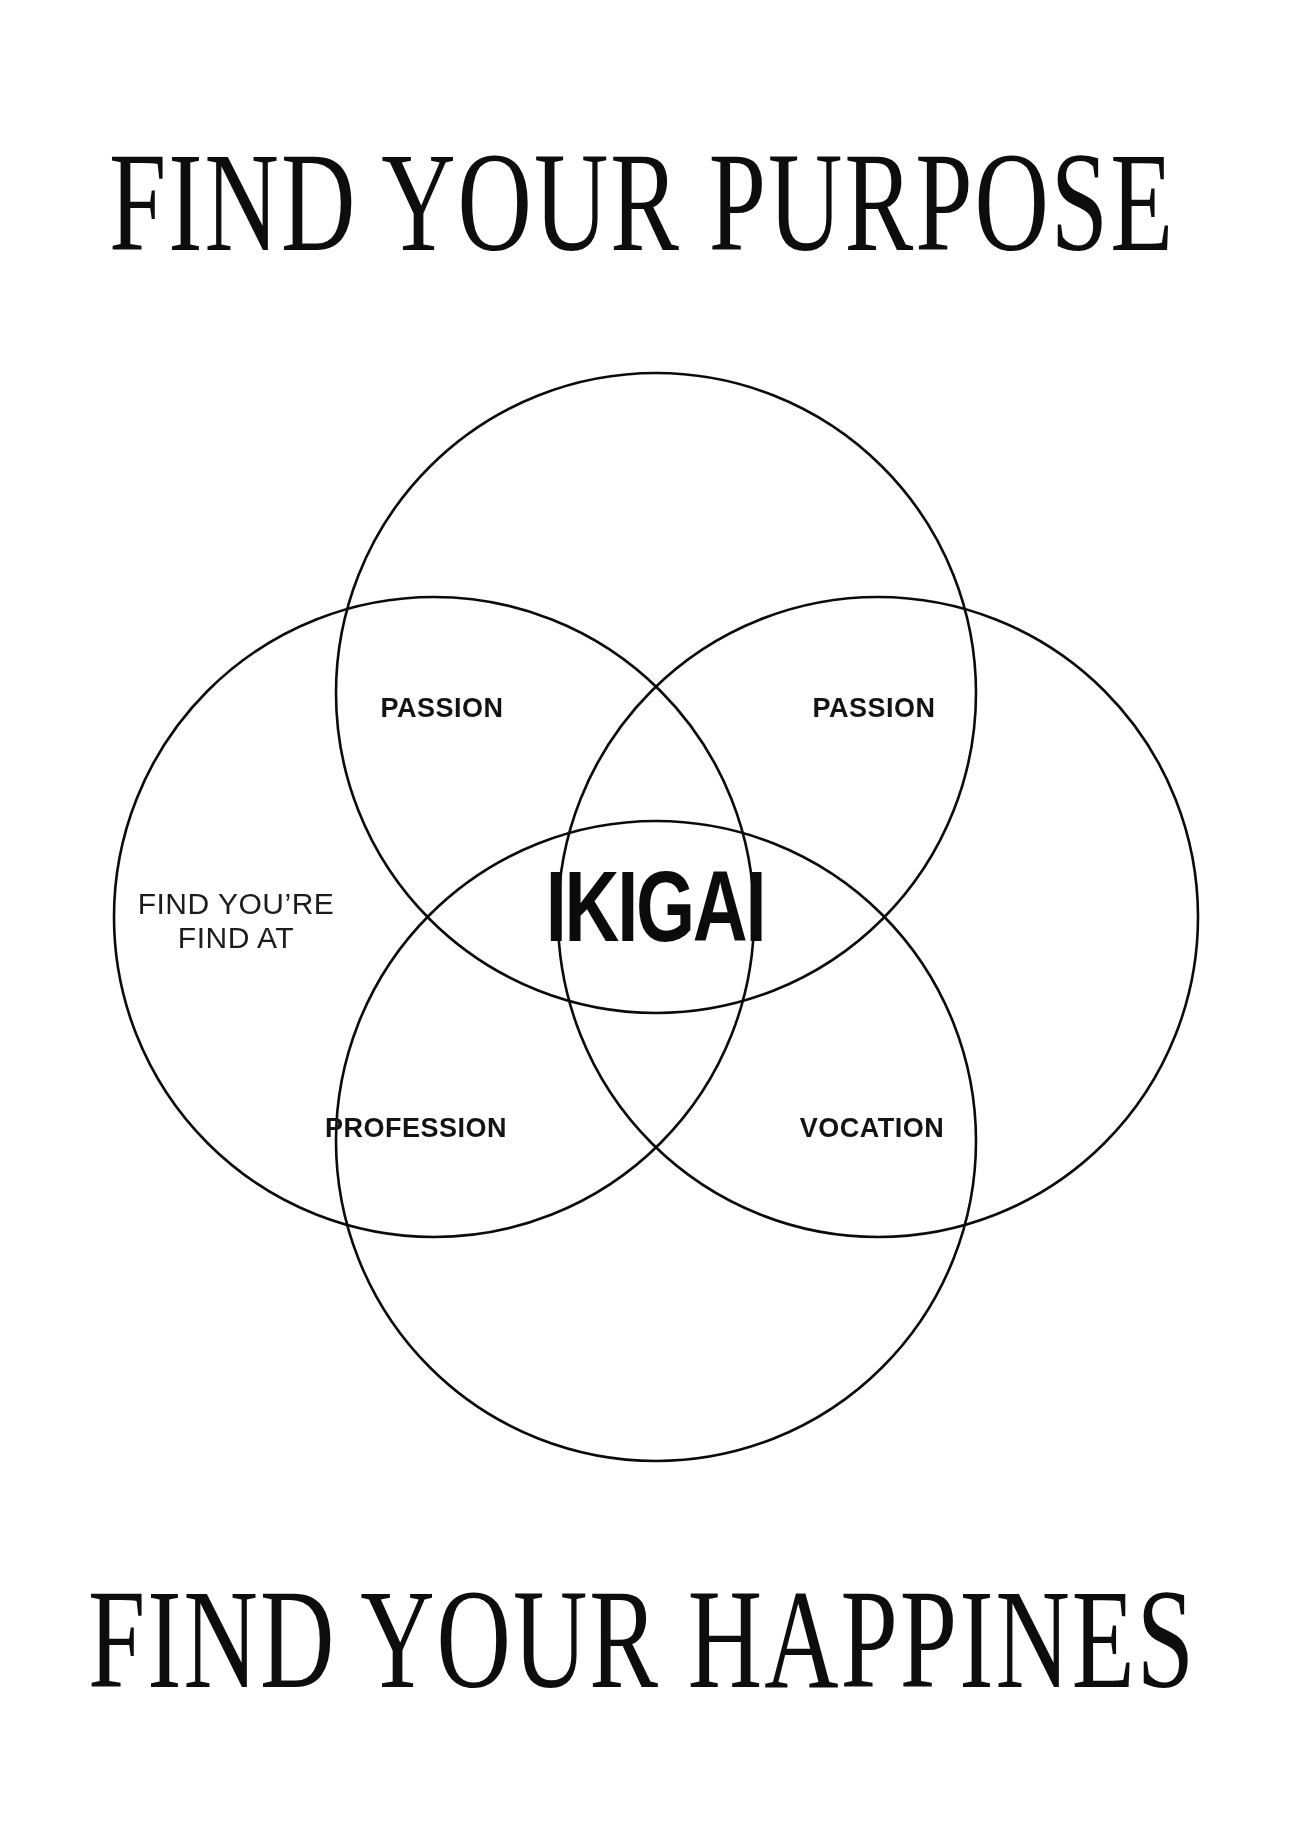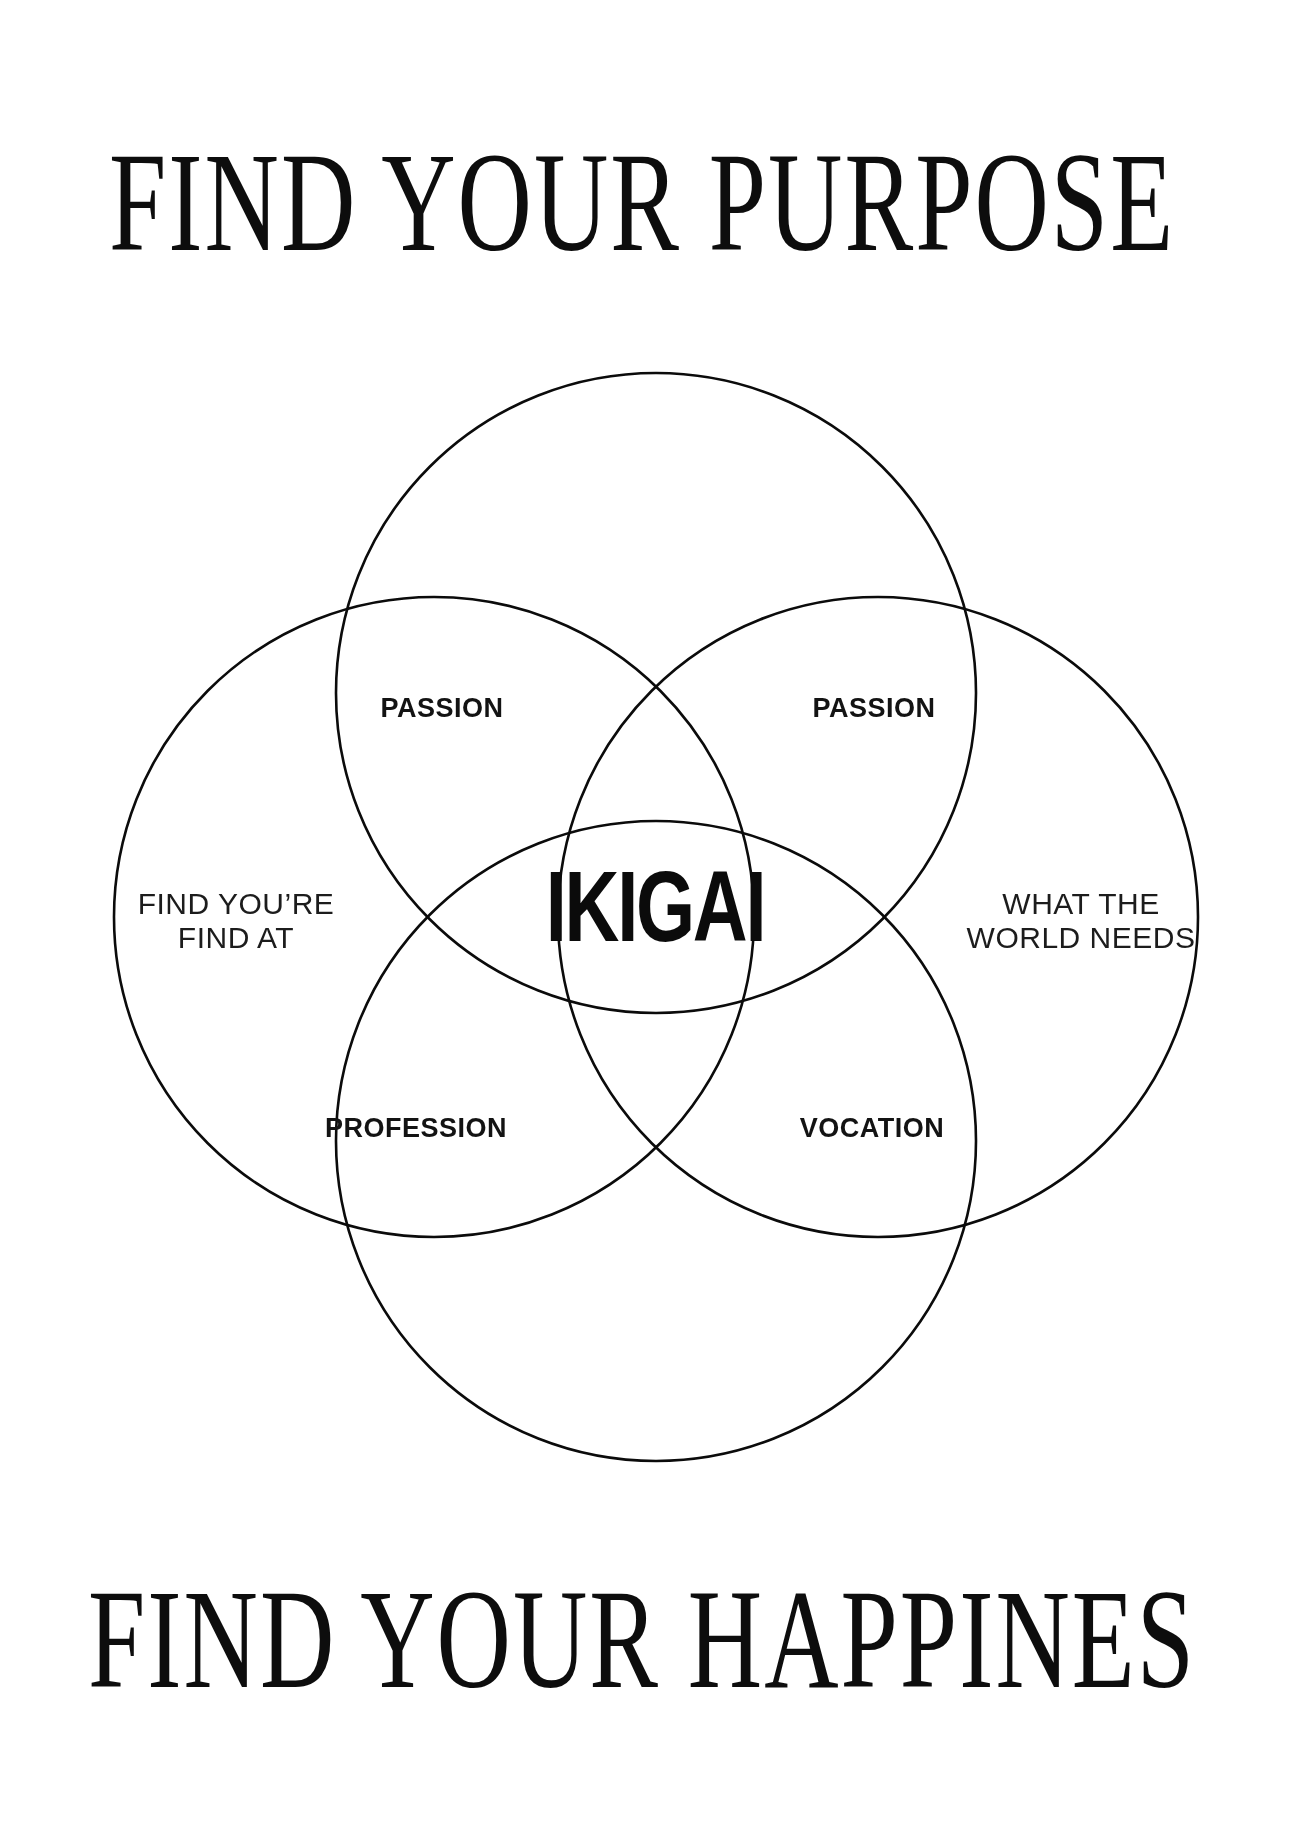--- a/index.html
+++ b/index.html
@@ -101,10 +101,6 @@
     <div>FIND AT</div>
   </div>
 
-  <div class="region-label" style="left:1081px; top:921px;">
-    <div>WHAT THE</div>
-    <div>WORLD NEEDS</div>
-  </div>
 
 
   <div class="intersection-label" style="left:442px; top:708px;">PASSION</div>

